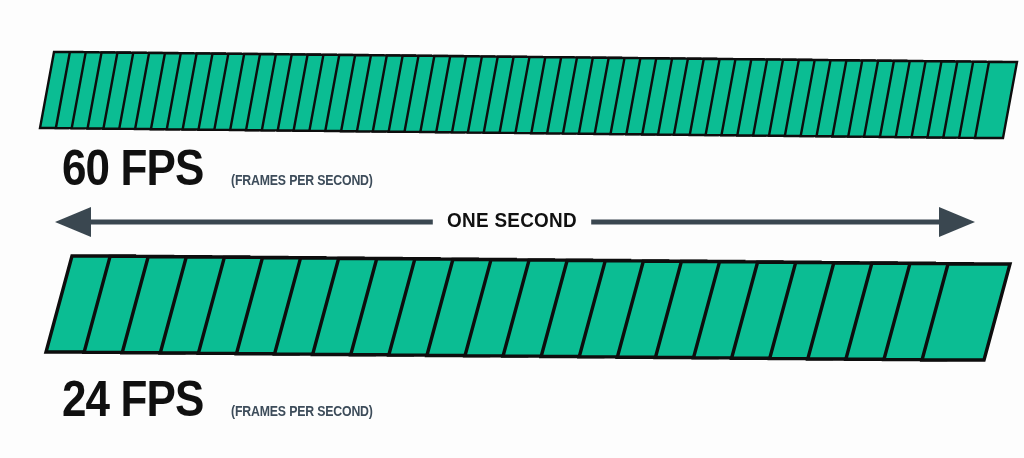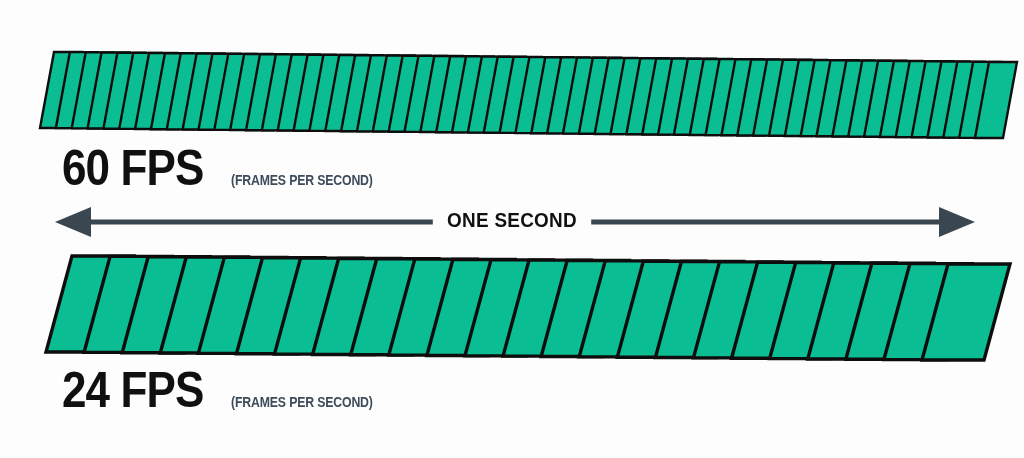--- a/index.html
+++ b/index.html
@@ -37,7 +37,7 @@
     white-space: nowrap;
   }
   #label-60 { left: 62px; top: 143px; }
-  #label-24 { left: 62px; top: 365px; text-align: center; }
+  #label-24 { left: 62px; top: 374px; text-align: center; }
 
   .fps-big {
     font-family: "Liberation Sans Narrow", "Liberation Sans", sans-serif;

